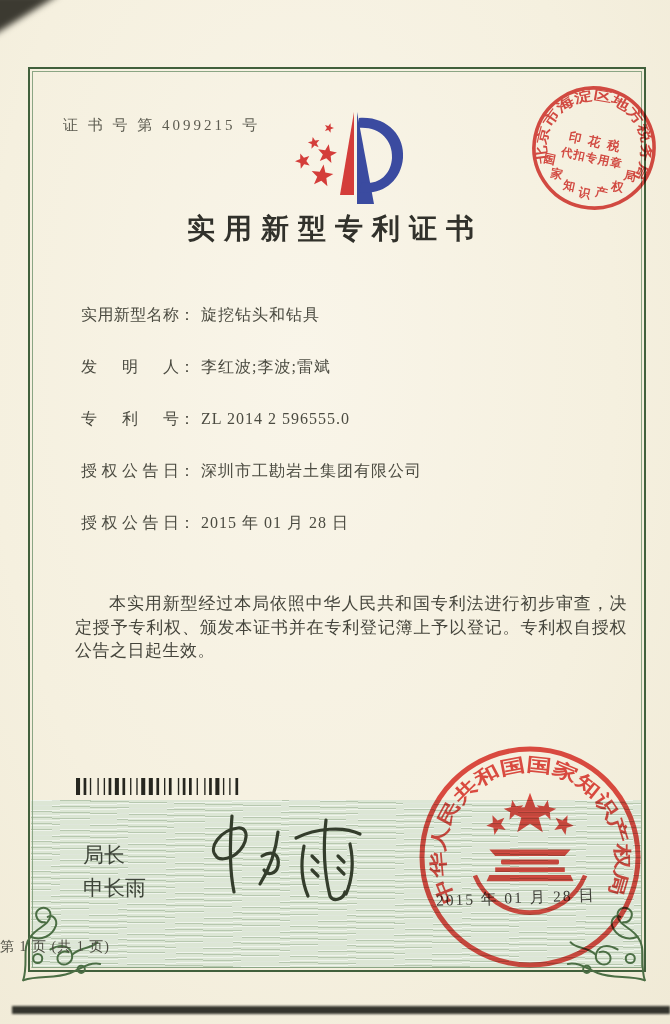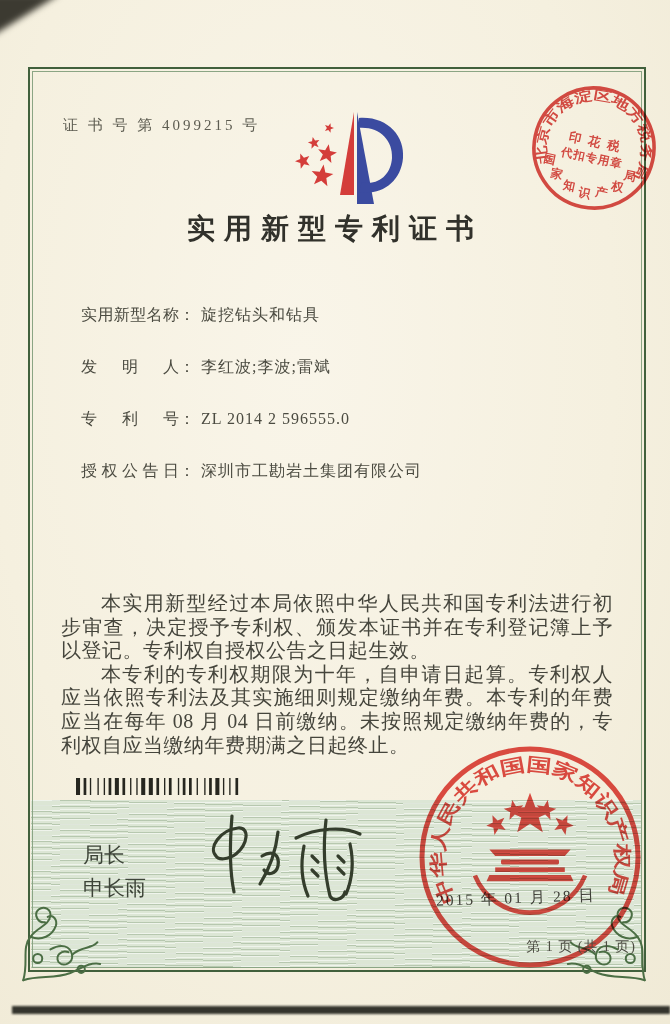--- a/index.html
+++ b/index.html
@@ -127,6 +127,9 @@
     </div>
     <div class="frow">
       <span class="flabel">授权公告日</span><span class="fcolon">：</span><span class="fvalue">深圳市工勘岩土集团有限公司</span>
+    </div>
+    <div class="frow">
+      <span class="flabel">授权公告日</span><span class="fcolon">：</span><span class="fvalue">2015 年 01 月 28 日</span>
     </div>
   </div>
 

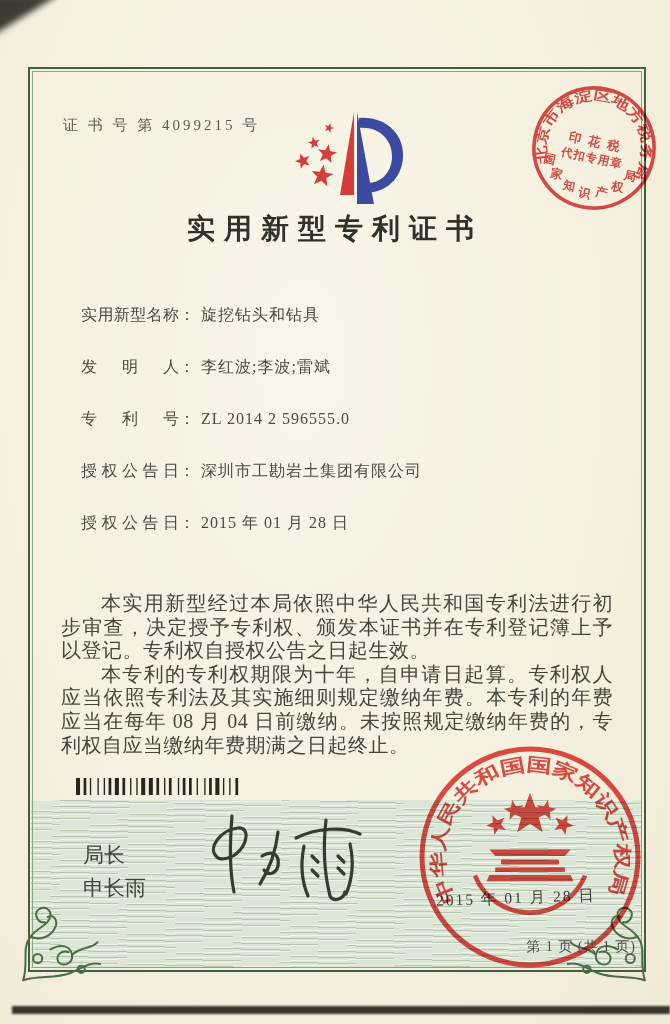--- a/index.html
+++ b/index.html
@@ -36,7 +36,7 @@
   .fcolon{display:inline-block;margin-right:6px;}
   .fvalue{letter-spacing:1px;}
 
-  .body-text{position:absolute;left:61px;top:592px;width:552px;font-size:20px;
+  .body-text{position:absolute;left:75px;top:592px;width:552px;font-size:17px;
     line-height:23.6px;color:#45453c;text-align:justify;}
   .body-text p{margin:0;text-indent:2em;letter-spacing:.5px;}
 

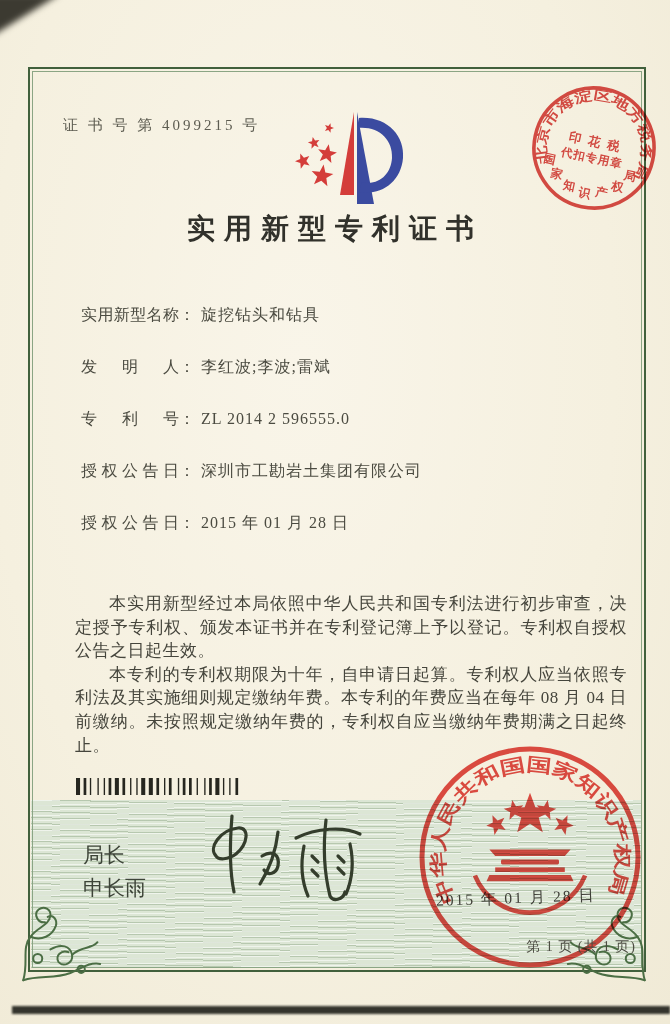--- a/index.html
+++ b/index.html
@@ -135,7 +135,6 @@
 
   <div class="body-text">
     <p>本实用新型经过本局依照中华人民共和国专利法进行初步审查，决定授予专利权、颁发本证书并在专利登记簿上予以登记。专利权自授权公告之日起生效。</p>
-    <p>本专利的专利权期限为十年，自申请日起算。专利权人应当依照专利法及其实施细则规定缴纳年费。本专利的年费应当在每年 08 月 04 日前缴纳。未按照规定缴纳年费的，专利权自应当缴纳年费期满之日起终止。</p>
   </div>
 
   <svg class="barcode">

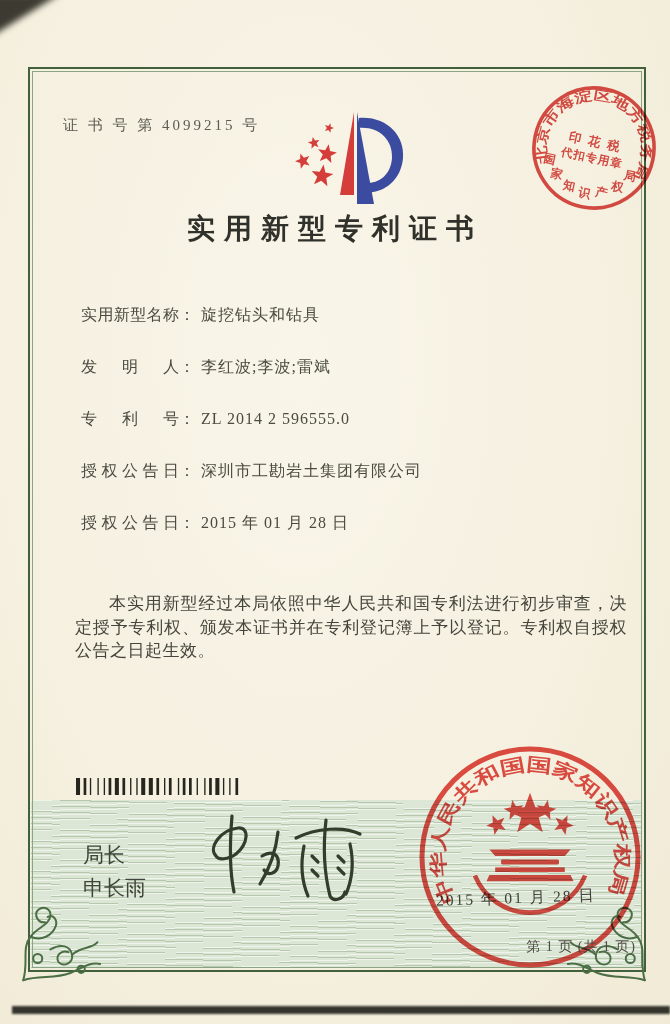--- a/index.html
+++ b/index.html
@@ -57,7 +57,7 @@
   .ornament.left{left:16px;top:898px;}
   .ornament.right{left:566px;top:898px;transform:scaleX(-1);}
 
-  .footer{position:absolute;left:0;top:938px;width:636px;text-align:right;font-size:14px;color:#4c4c42;letter-spacing:1px;}
+  .footer{position:absolute;left:0;top:938px;width:636px;text-align:left;font-size:14px;color:#4c4c42;letter-spacing:1px;}
 </style>
 </head>
 <body>

